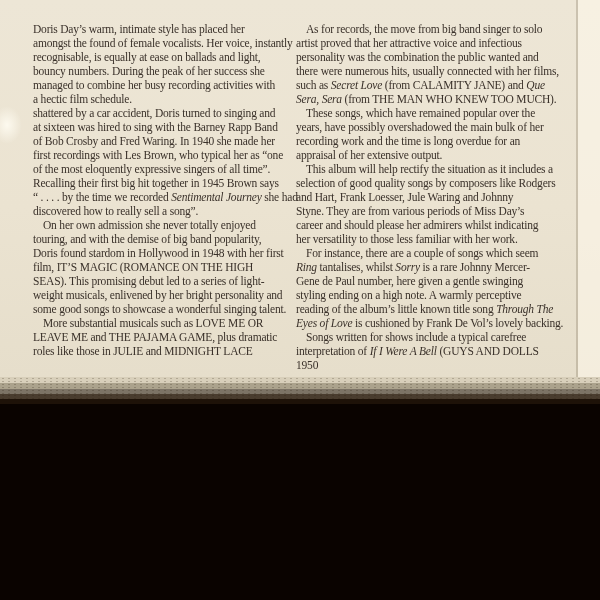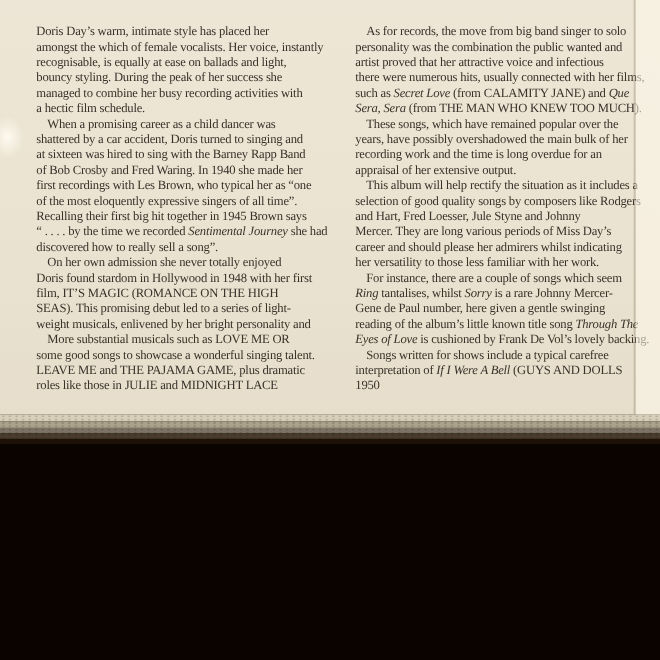--- a/index.html
+++ b/index.html
@@ -46,7 +46,7 @@
   }
   .col { position: absolute; top: 22px; width: 268px; }
   .col-left  { left: 33px; }
-  .col-right { left: 323px; }
+  .col-right { left: 296px; }
   .line {
     height: 14px; line-height: 14px;
     font-size: 11.5px; letter-spacing: -0.2px;

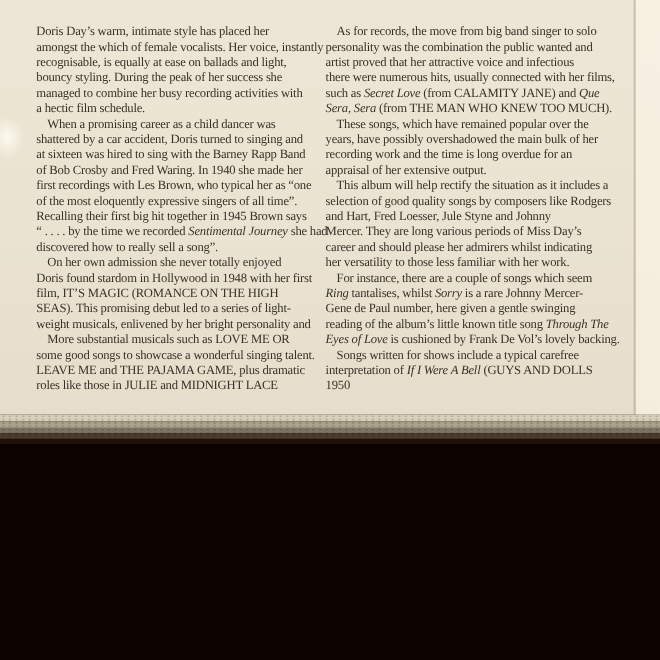--- a/index.html
+++ b/index.html
@@ -79,7 +79,7 @@
     <div class="smudge"></div>
     <div class="col col-left">
         <div class="line">Doris Day’s warm, intimate style has placed her</div>
-        <div class="line">amongst the which of female vocalists. Her voice, instantly</div>
+        <div class="line">amongst the found of female vocalists. Her voice, instantly</div>
         <div class="line">recognisable, is equally at ease on ballads and light,</div>
         <div class="line">bouncy styling. During the peak of her success she</div>
         <div class="line">managed to combine her busy recording activities with</div>

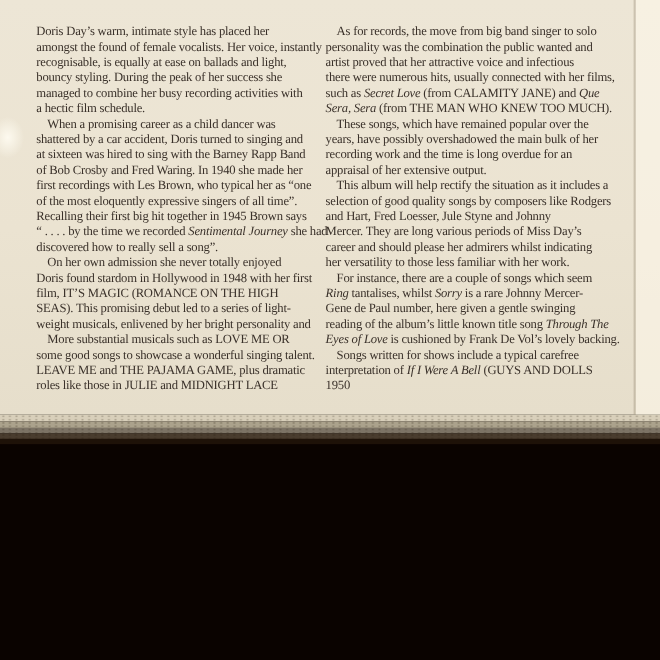--- a/index.html
+++ b/index.html
@@ -105,8 +105,8 @@
       </div>
     <div class="col col-right">
         <div class="line indent">As for records, the move from big band singer to solo</div>
+        <div class="line">artist proved that her attractive voice and infectious</div>
         <div class="line">personality was the combination the public wanted and</div>
-        <div class="line">artist proved that her attractive voice and infectious</div>
         <div class="line">there were numerous hits, usually connected with her films,</div>
         <div class="line">such as <i>Secret Love</i> (from CALAMITY JANE) and <i>Que</i></div>
         <div class="line"><i>Sera, Sera</i> (from THE MAN WHO KNEW TOO MUCH).</div>

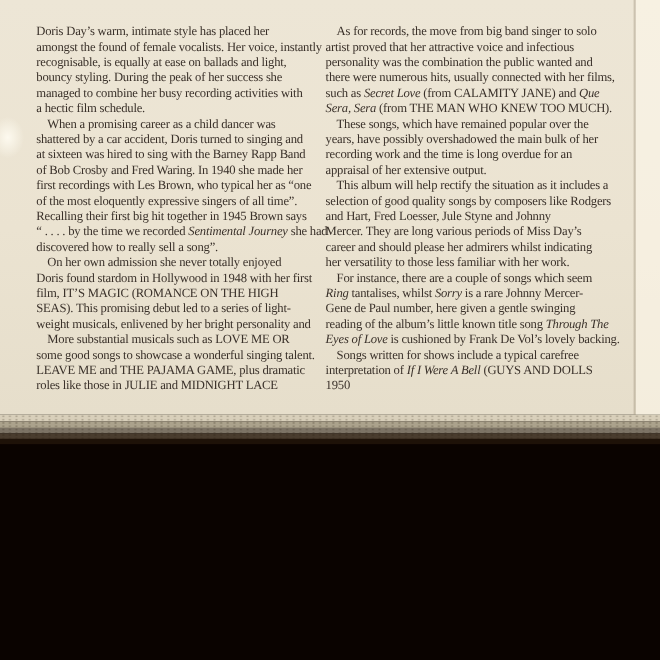--- a/index.html
+++ b/index.html
@@ -81,7 +81,7 @@
         <div class="line">Doris Day’s warm, intimate style has placed her</div>
         <div class="line">amongst the found of female vocalists. Her voice, instantly</div>
         <div class="line">recognisable, is equally at ease on ballads and light,</div>
-        <div class="line">bouncy styling. During the peak of her success she</div>
+        <div class="line">bouncy numbers. During the peak of her success she</div>
         <div class="line">managed to combine her busy recording activities with</div>
         <div class="line">a hectic film schedule.</div>
         <div class="line indent">When a promising career as a child dancer was</div>

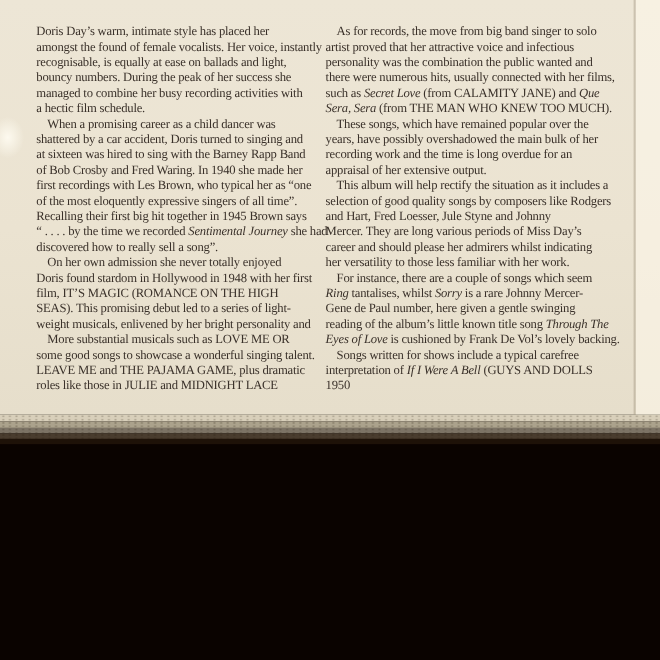--- a/index.html
+++ b/index.html
@@ -84,7 +84,6 @@
         <div class="line">bouncy numbers. During the peak of her success she</div>
         <div class="line">managed to combine her busy recording activities with</div>
         <div class="line">a hectic film schedule.</div>
-        <div class="line indent">When a promising career as a child dancer was</div>
         <div class="line">shattered by a car accident, Doris turned to singing and</div>
         <div class="line">at sixteen was hired to sing with the Barney Rapp Band</div>
         <div class="line">of Bob Crosby and Fred Waring. In 1940 she made her</div>

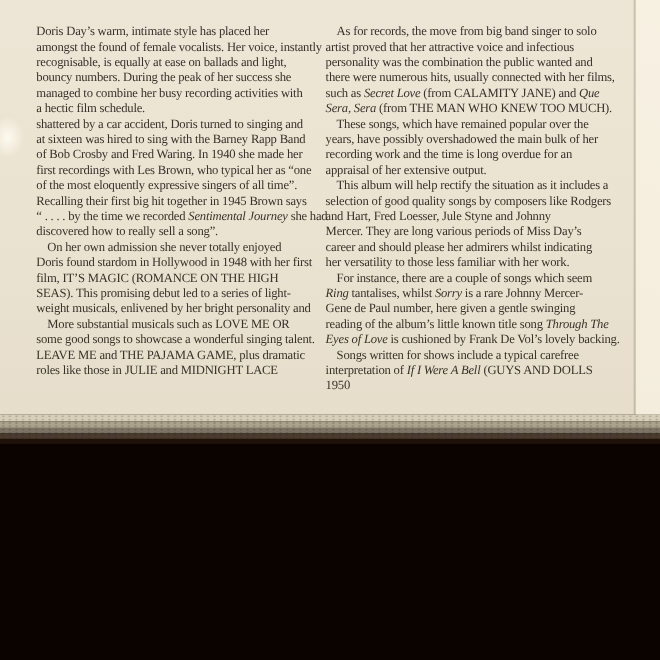--- a/index.html
+++ b/index.html
@@ -115,7 +115,7 @@
         <div class="line">appraisal of her extensive output.</div>
         <div class="line indent">This album will help rectify the situation as it includes a</div>
         <div class="line">selection of good quality songs by composers like Rodgers</div>
-        <div class="line">and Hart, Fred Loesser, Jule Styne and Johnny</div>
+        <div class="line">and Hart, Frank Loesser, Jule Waring and Johnny</div>
         <div class="line">Mercer. They are long various periods of Miss Day’s</div>
         <div class="line">career and should please her admirers whilst indicating</div>
         <div class="line">her versatility to those less familiar with her work.</div>

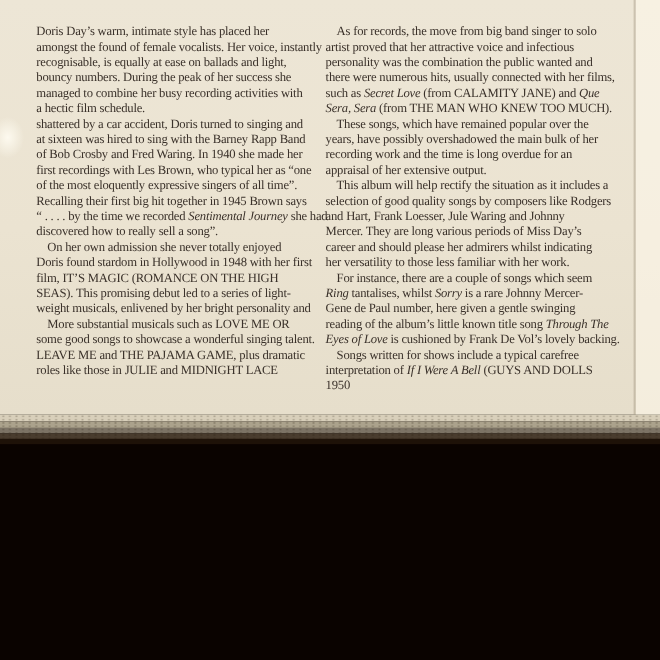--- a/index.html
+++ b/index.html
@@ -116,7 +116,7 @@
         <div class="line indent">This album will help rectify the situation as it includes a</div>
         <div class="line">selection of good quality songs by composers like Rodgers</div>
         <div class="line">and Hart, Frank Loesser, Jule Waring and Johnny</div>
-        <div class="line">Mercer. They are long various periods of Miss Day’s</div>
+        <div class="line">Styne. They are from various periods of Miss Day’s</div>
         <div class="line">career and should please her admirers whilst indicating</div>
         <div class="line">her versatility to those less familiar with her work.</div>
         <div class="line indent">For instance, there are a couple of songs which seem</div>

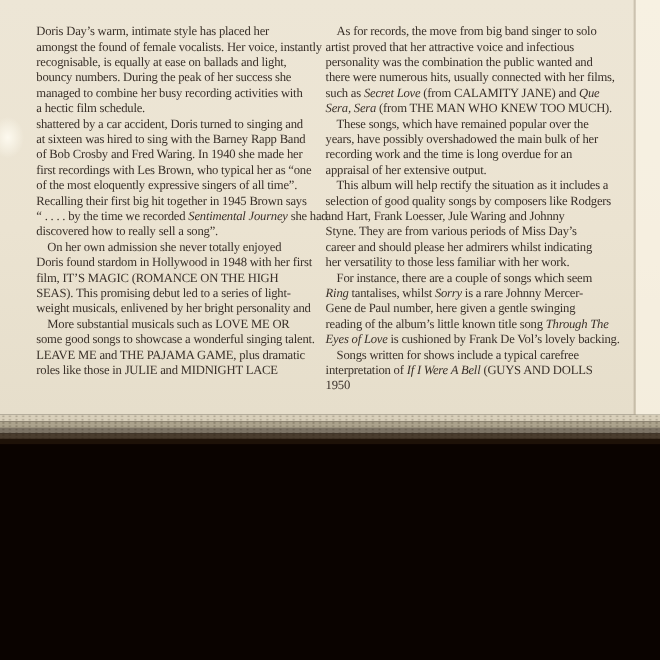--- a/index.html
+++ b/index.html
@@ -93,6 +93,7 @@
         <div class="line">“ . . . . by the time we recorded <i>Sentimental Journey</i> she had</div>
         <div class="line">discovered how to really sell a song”.</div>
         <div class="line indent">On her own admission she never totally enjoyed</div>
+        <div class="line">touring, and with the demise of big band popularity,</div>
         <div class="line">Doris found stardom in Hollywood in 1948 with her first</div>
         <div class="line">film, IT’S MAGIC (ROMANCE ON THE HIGH</div>
         <div class="line">SEAS). This promising debut led to a series of light-</div>

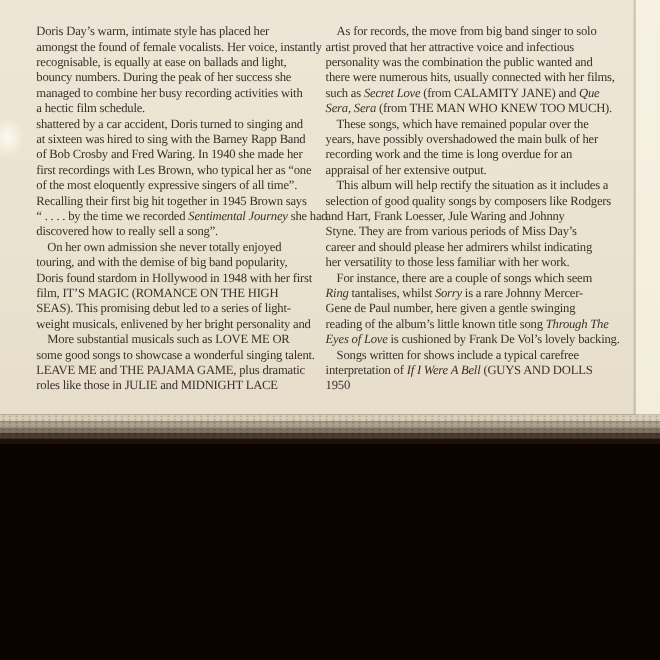--- a/index.html
+++ b/index.html
@@ -123,6 +123,7 @@
         <div class="line indent">For instance, there are a couple of songs which seem</div>
         <div class="line"><i>Ring</i> tantalises, whilst <i>Sorry</i> is a rare Johnny Mercer-</div>
         <div class="line">Gene de Paul number, here given a gentle swinging</div>
+        <div class="line">styling ending on a high note. A warmly perceptive</div>
         <div class="line">reading of the album’s little known title song <i>Through The</i></div>
         <div class="line"><i>Eyes of Love</i> is cushioned by Frank De Vol’s lovely backing.</div>
         <div class="line indent">Songs written for shows include a typical carefree</div>

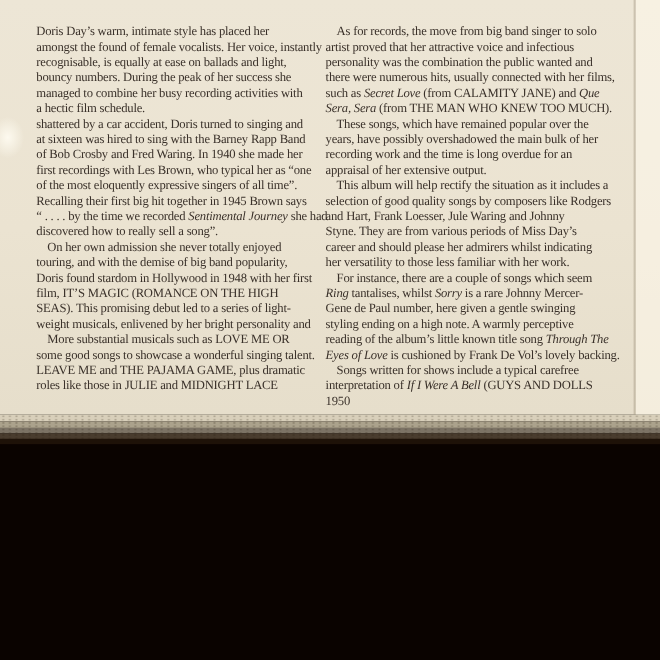--- a/index.html
+++ b/index.html
@@ -98,8 +98,8 @@
         <div class="line">film, IT’S MAGIC (ROMANCE ON THE HIGH</div>
         <div class="line">SEAS). This promising debut led to a series of light-</div>
         <div class="line">weight musicals, enlivened by her bright personality and</div>
+        <div class="line">some good songs to showcase a wonderful singing talent.</div>
         <div class="line indent">More substantial musicals such as LOVE ME OR</div>
-        <div class="line">some good songs to showcase a wonderful singing talent.</div>
         <div class="line">LEAVE ME and THE PAJAMA GAME, plus dramatic</div>
         <div class="line">roles like those in JULIE and MIDNIGHT LACE</div>
       </div>

